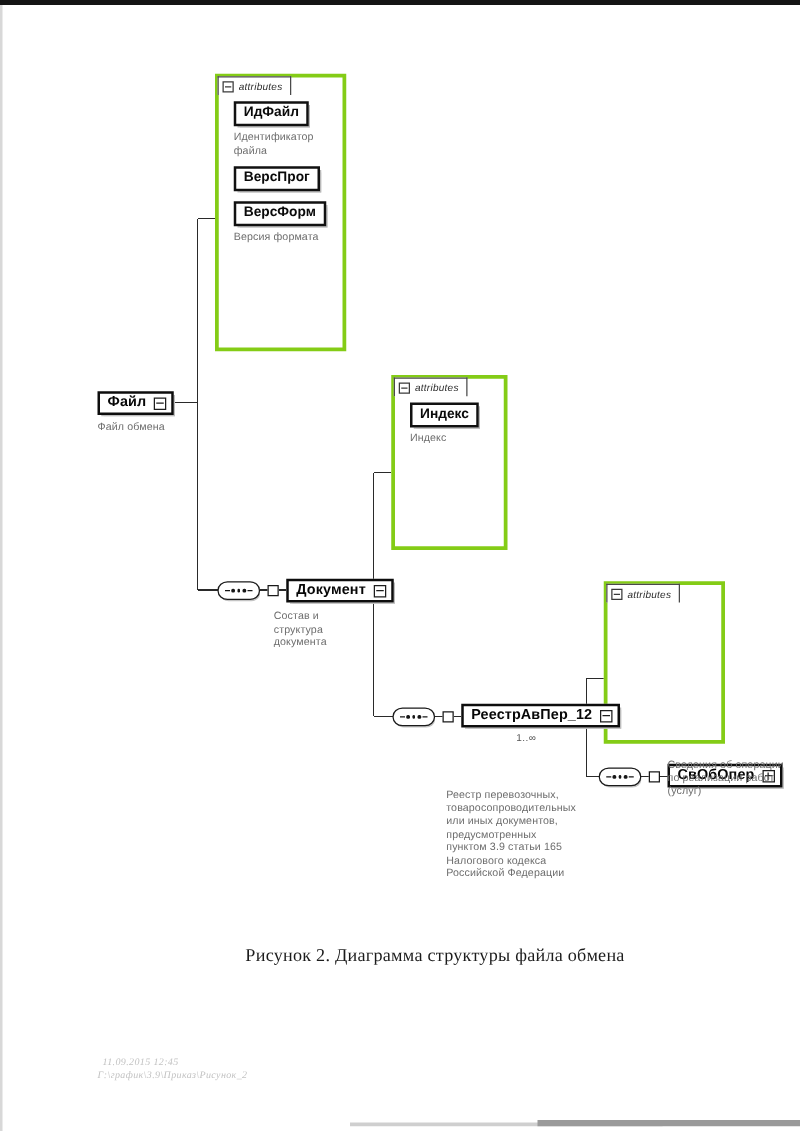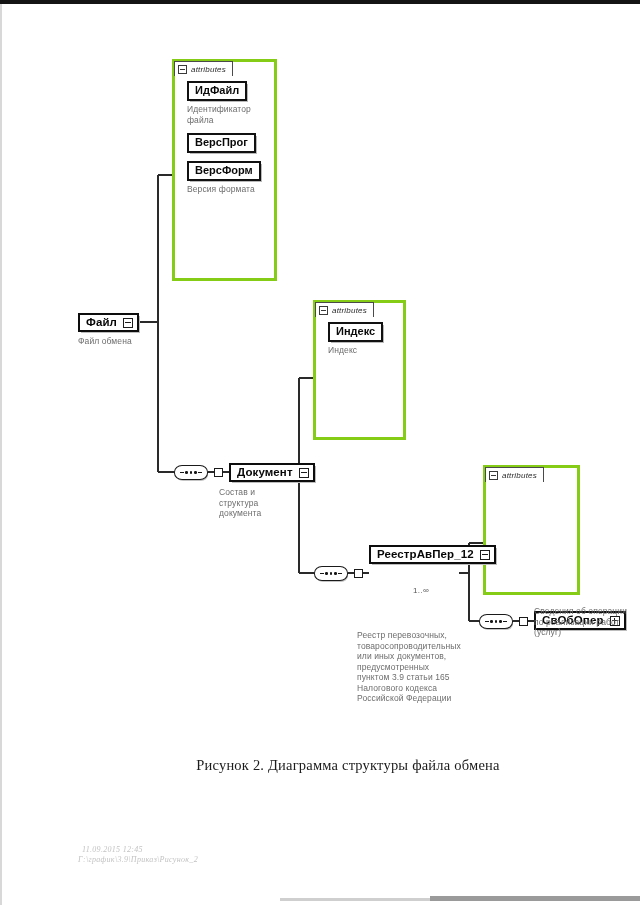--- a/index.html
+++ b/index.html
@@ -369,7 +369,7 @@
   </div>
   <div class="seq-stub" style="left:354px; top:569px;"></div>
 
-  <div class="node" style="left:369px; top:545px;">
+  <div class="node" style="left:369px; top:563px;">
     <div class="node-box">
       <span class="node-label">РеестрАвПер_12</span>
       <span class="node-toggle"></span>

